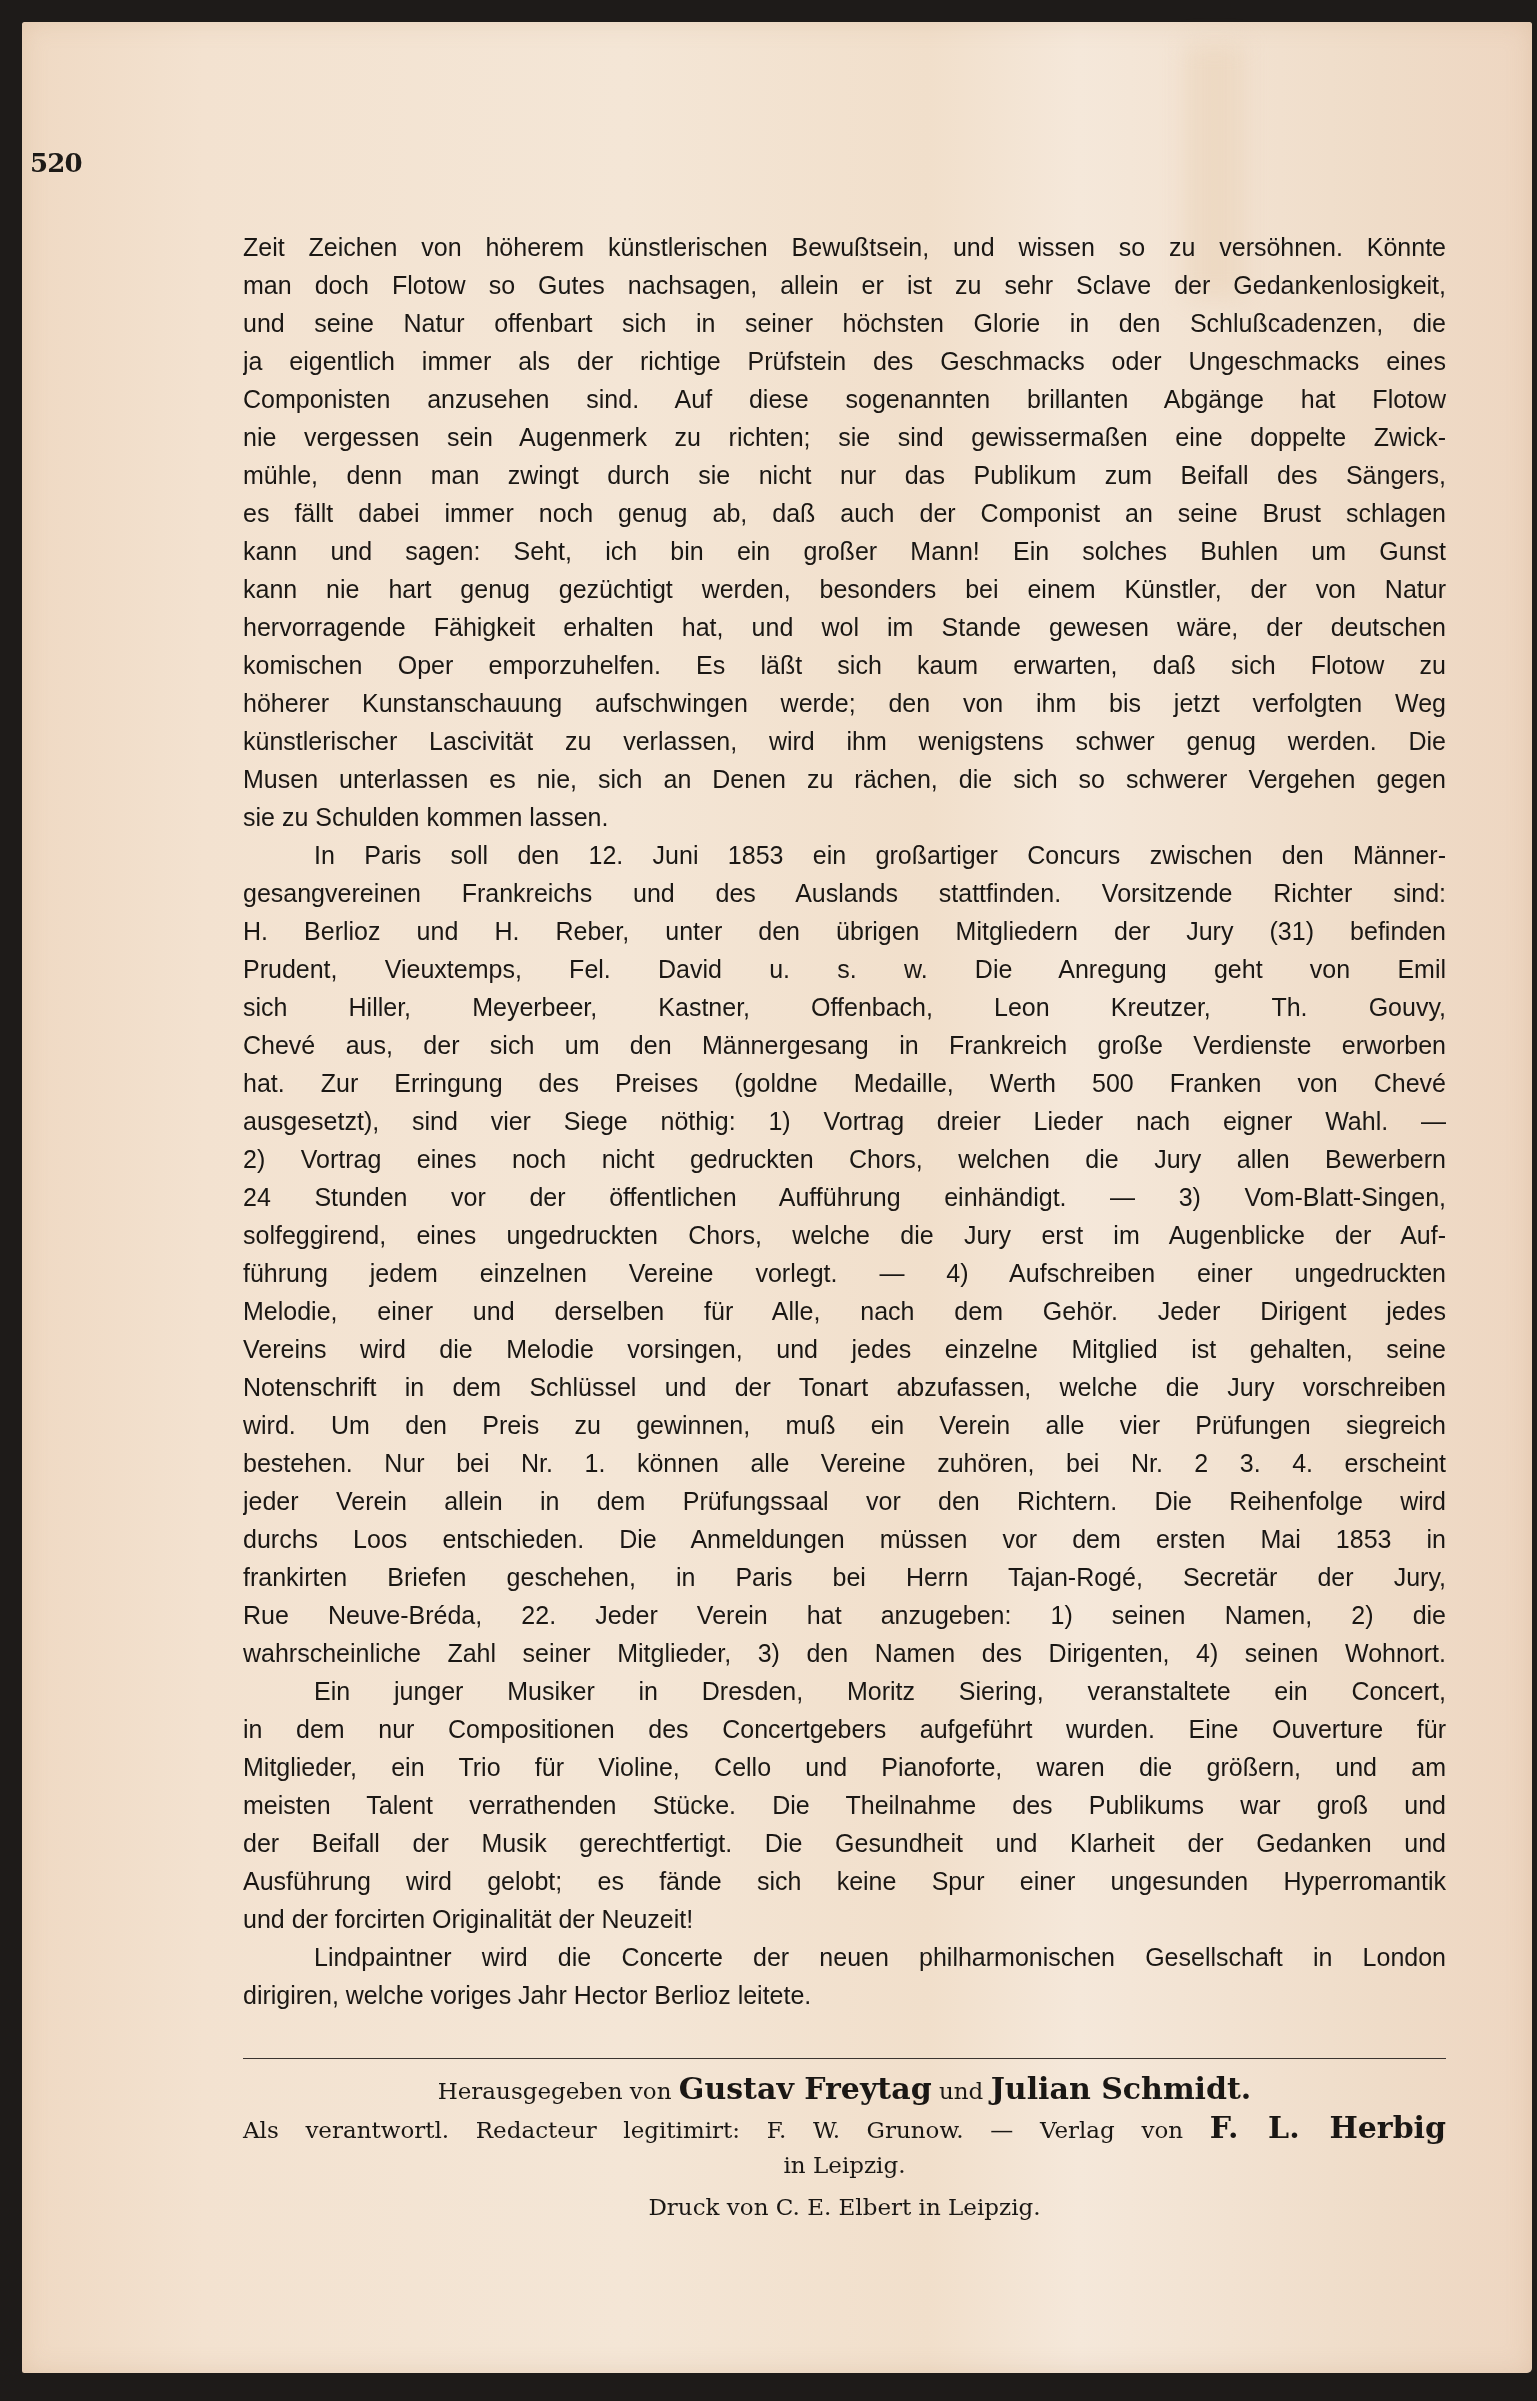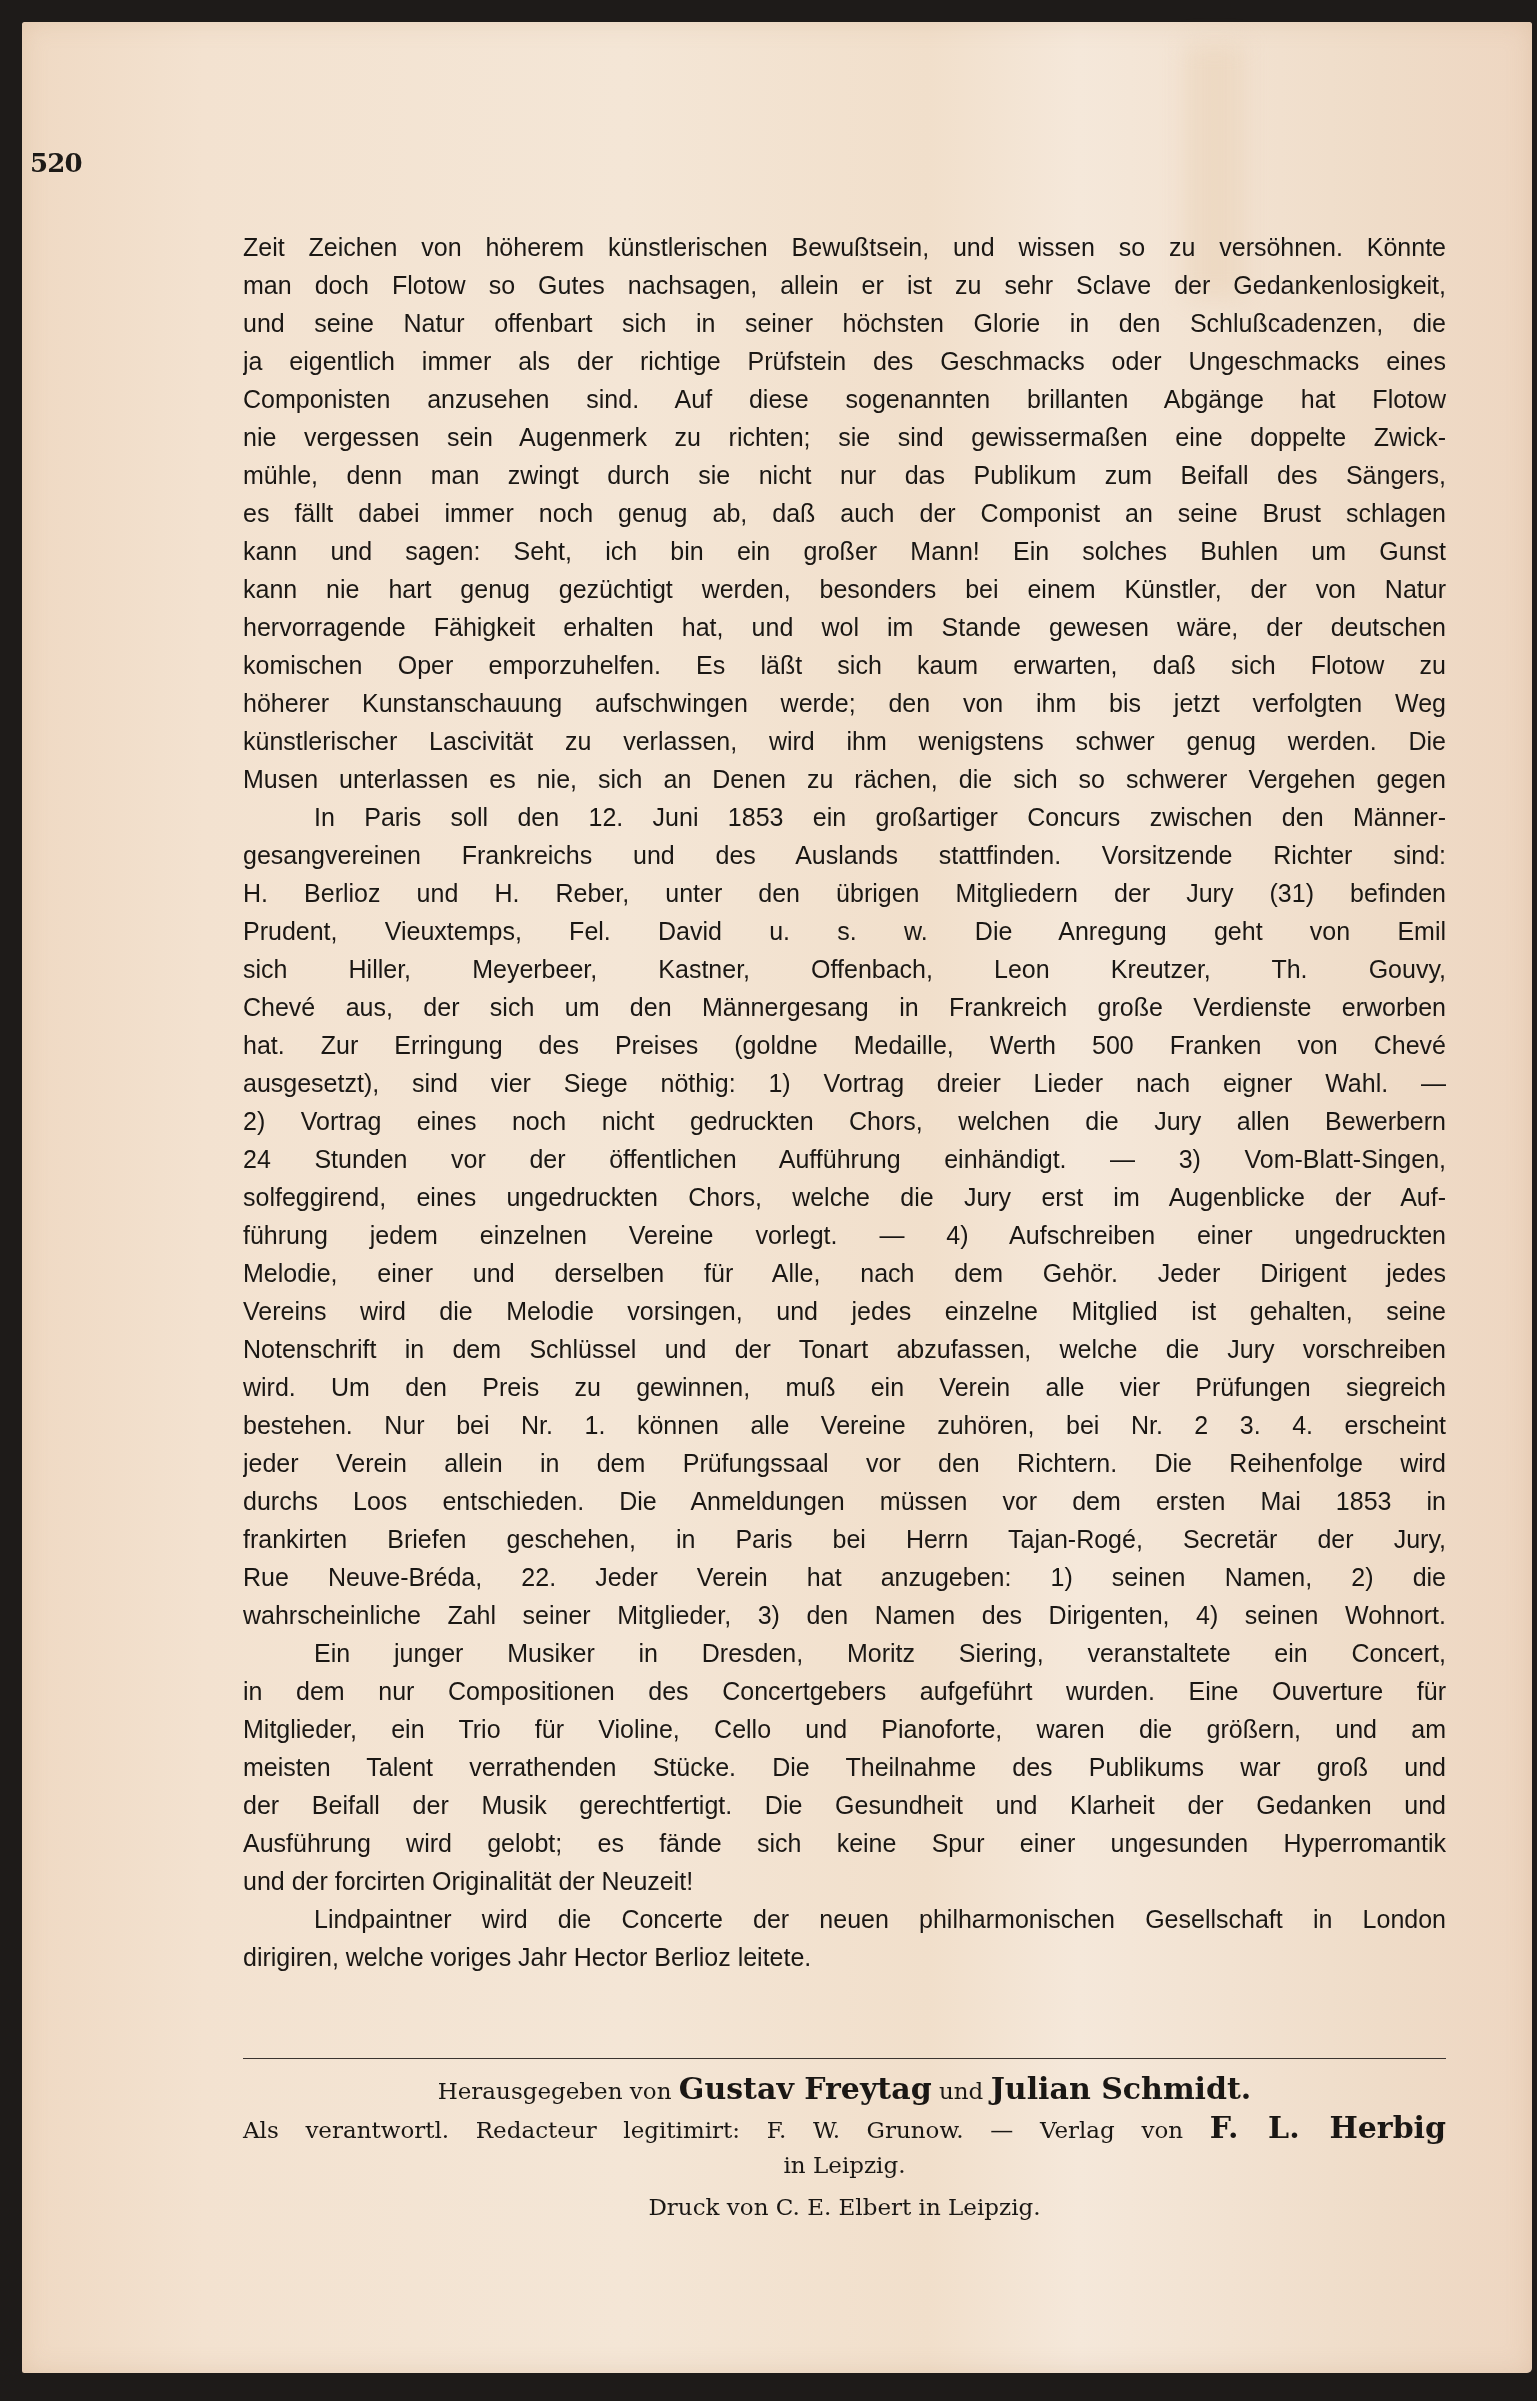--- a/index.html
+++ b/index.html
@@ -77,6 +77,7 @@
     <span class="line">höherer Kunstanschauung aufschwingen werde; den von ihm bis jetzt verfolgten Weg</span>
     <span class="line">künstlerischer Lascivität zu verlassen, wird ihm wenigstens schwer genug werden. Die</span>
     <span class="line">Musen unterlassen es nie, sich an Denen zu rächen, die sich so schwerer Vergehen gegen</span>
+    <span class="line last">sie zu Schulden kommen lassen.</span>
     <span class="line indent">In Paris soll den 12. Juni 1853 ein großartiger Concurs zwischen den Männer-</span>
     <span class="line">gesangvereinen Frankreichs und des Auslands stattfinden. Vorsitzende Richter sind:</span>
     <span class="line">H. Berlioz und H. Reber, unter den übrigen Mitgliedern der Jury (31) befinden</span>

